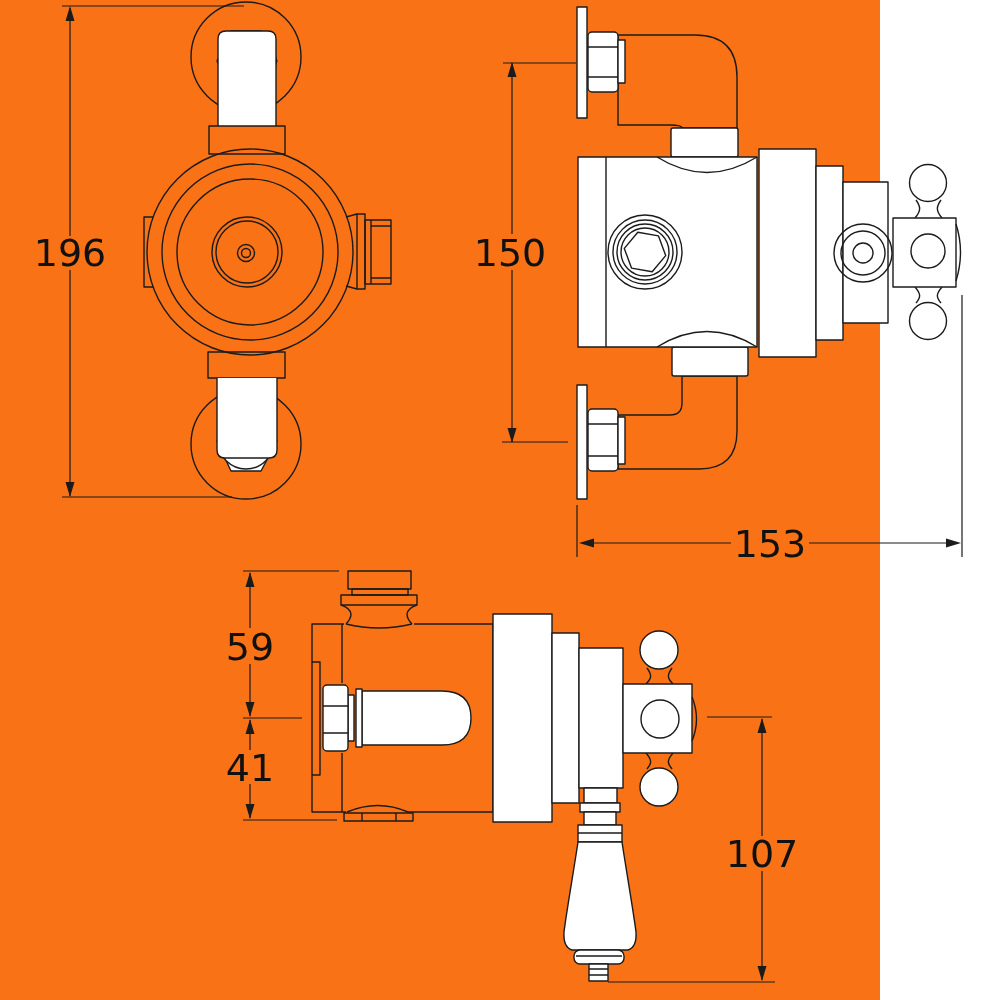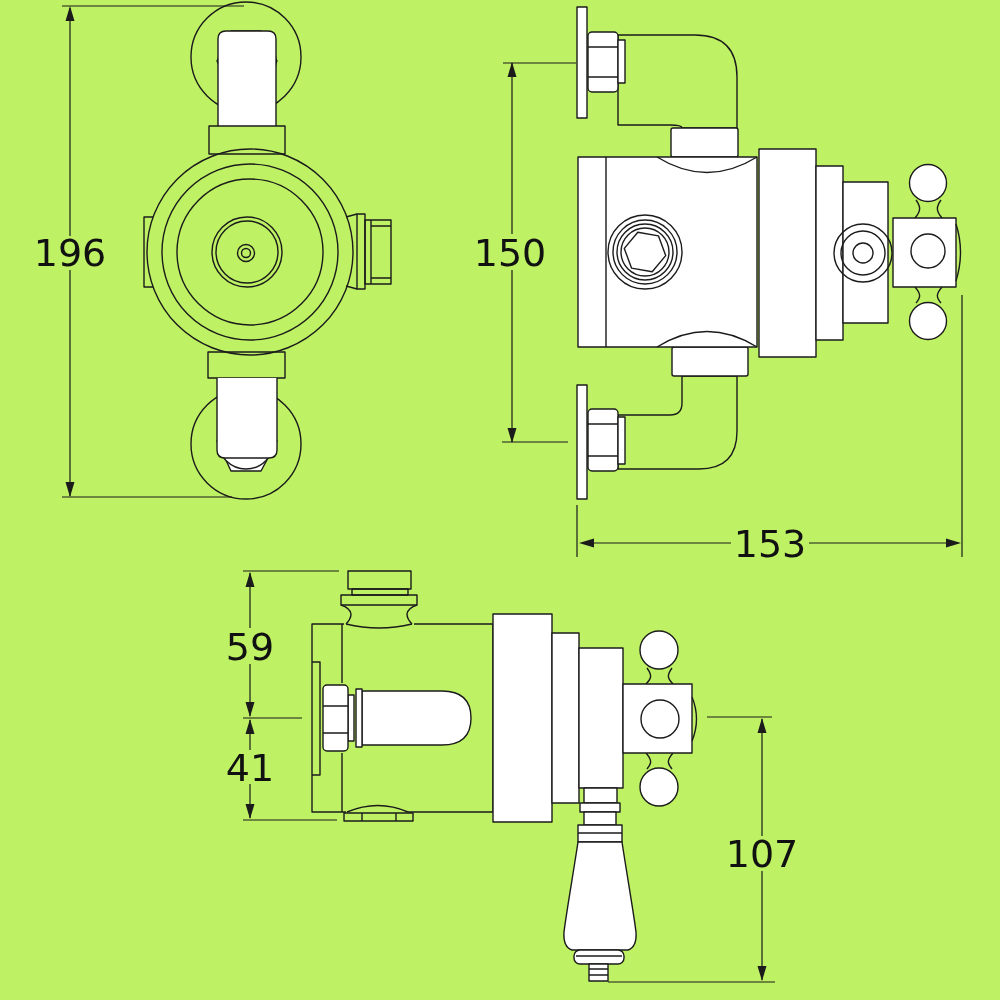--- a/index.html
+++ b/index.html
@@ -11,10 +11,10 @@
     overflow: hidden;
   }
   #stage {
-    width: 1000px;
+    width: 880px;
     height: 1000px;
     position: relative;
-    background: #bef264;
+    background: #f97316;
   }
   svg { display: block; }
   .ln  { fill: none; stroke: #1b1b1b; stroke-width: 1.4; stroke-linejoin: round; stroke-linecap: butt; }

